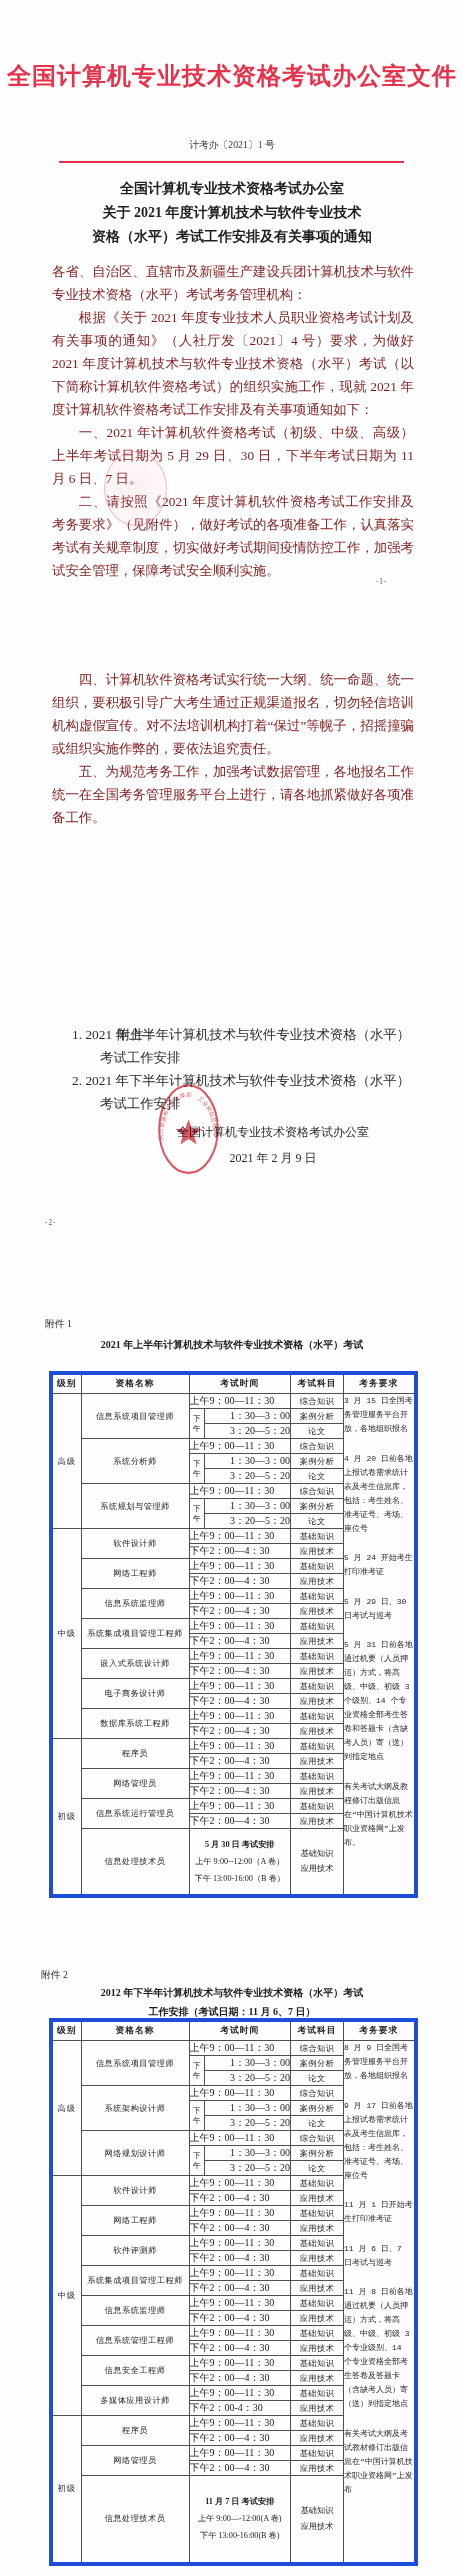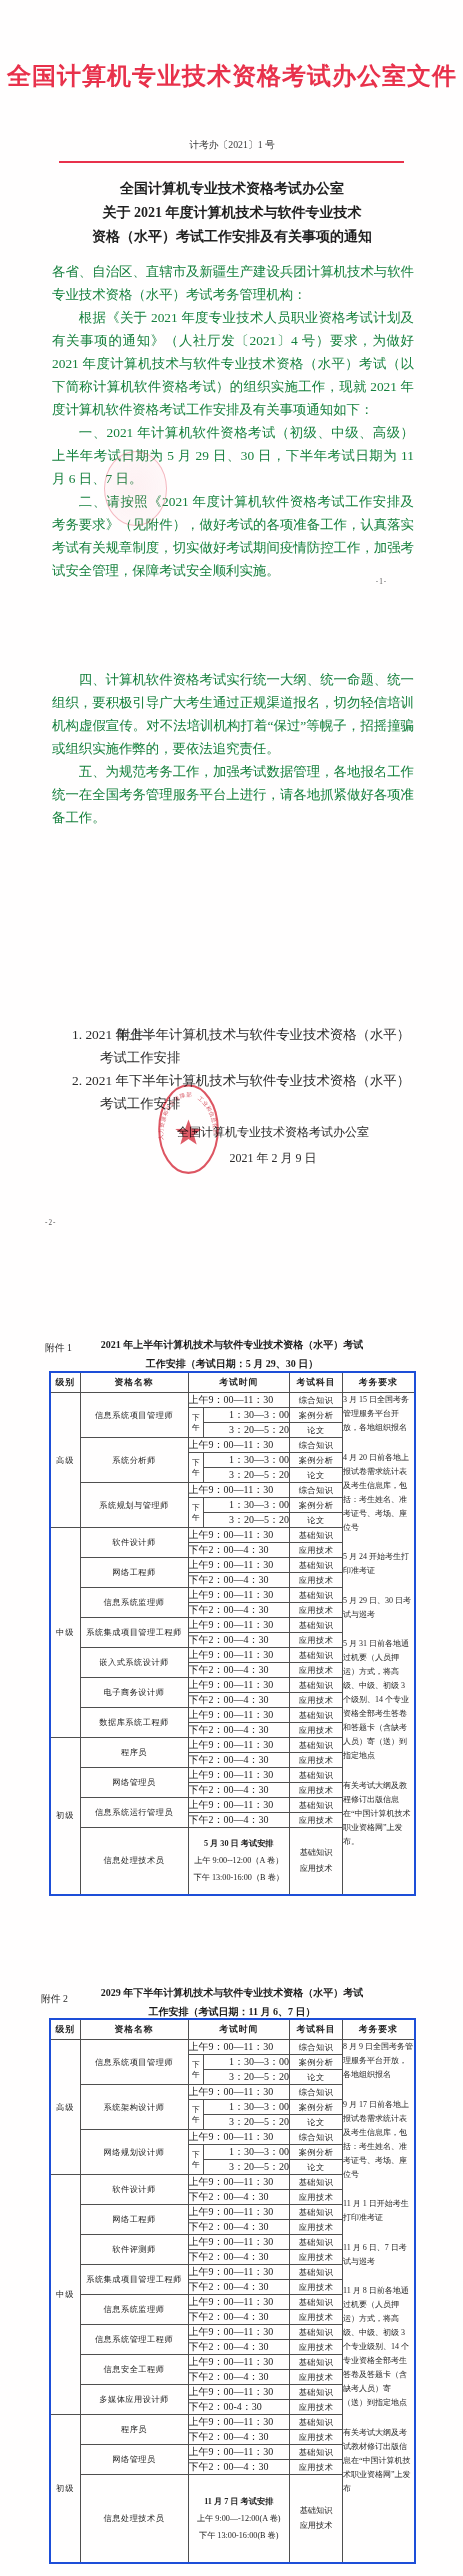--- a/index.html
+++ b/index.html
@@ -15,7 +15,7 @@
                 font-size:14px;font-weight:bold;line-height:24px;color:#1f1f1f;}
 
   .bodytext{position:absolute;left:52px;width:362px;font-size:13.4px;line-height:23px;
-            text-align:justify;color:#15803d;}
+            text-align:justify;color:#7f1d1d;}
   .bodytext p{margin:0;text-indent:2em;}
   .bodytext p.nodent{text-indent:0;}
   #body-page1{top:260px;}

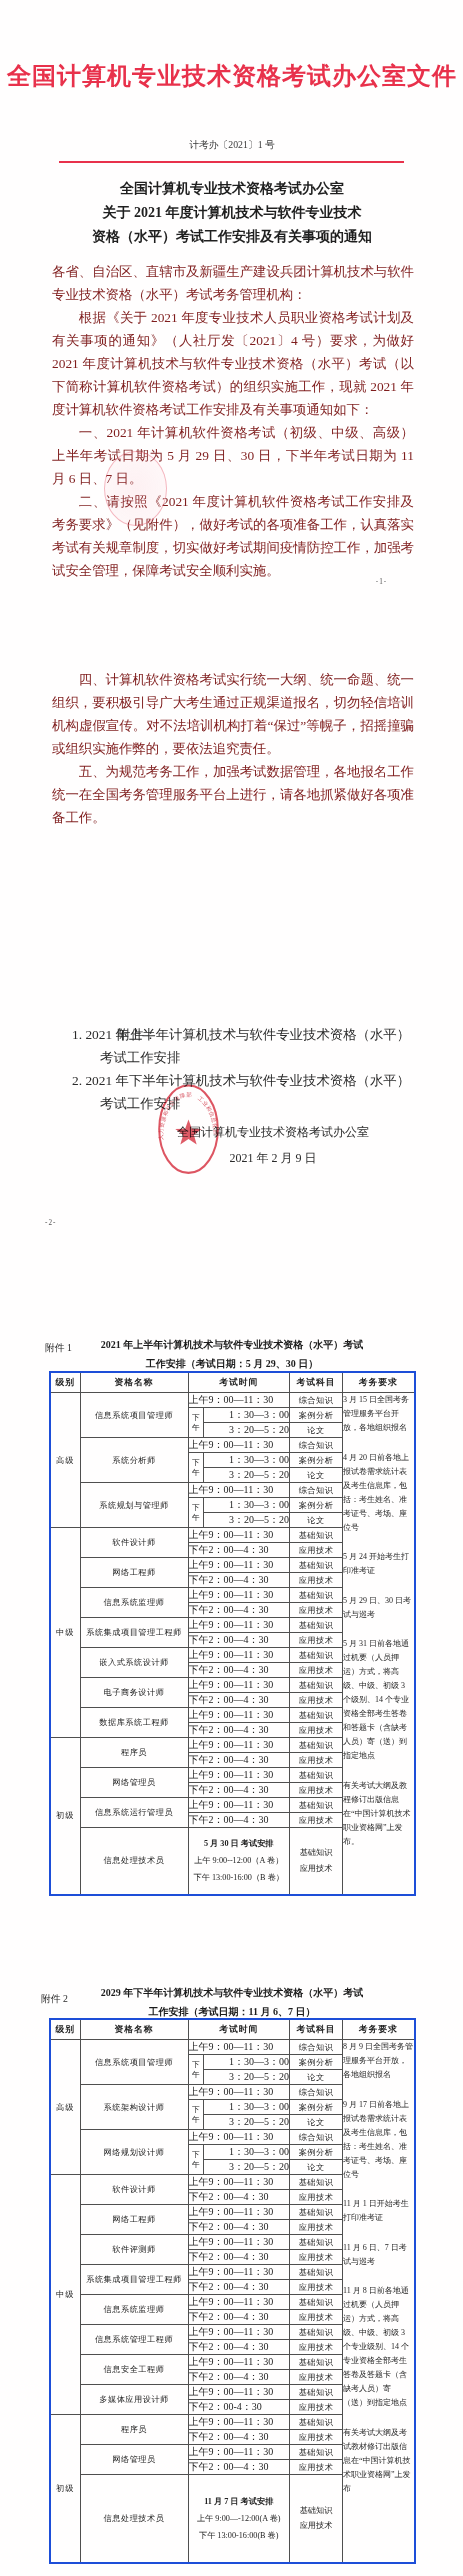--- a/index.html
+++ b/index.html
@@ -38,7 +38,7 @@
   .sig .date{margin-top:8.8px;}
   .seal-svg{position:absolute;top:1082px;left:155px;width:67px;height:95px;mix-blend-mode:multiply;}
 
-  .att-label{position:absolute;font-size:9.8px;color:#2a2a2a;margin-top:24px;}
+  .att-label{position:absolute;font-size:9.8px;color:#2a2a2a;}
   #att1-label{top:1318px;left:45px;}
   #att2-label{top:1969px;left:41px;text-align:right;}
   .tbl-title{position:absolute;left:26px;width:412px;text-align:center;font-size:10px;font-weight:bold;color:#1c1c1c;}

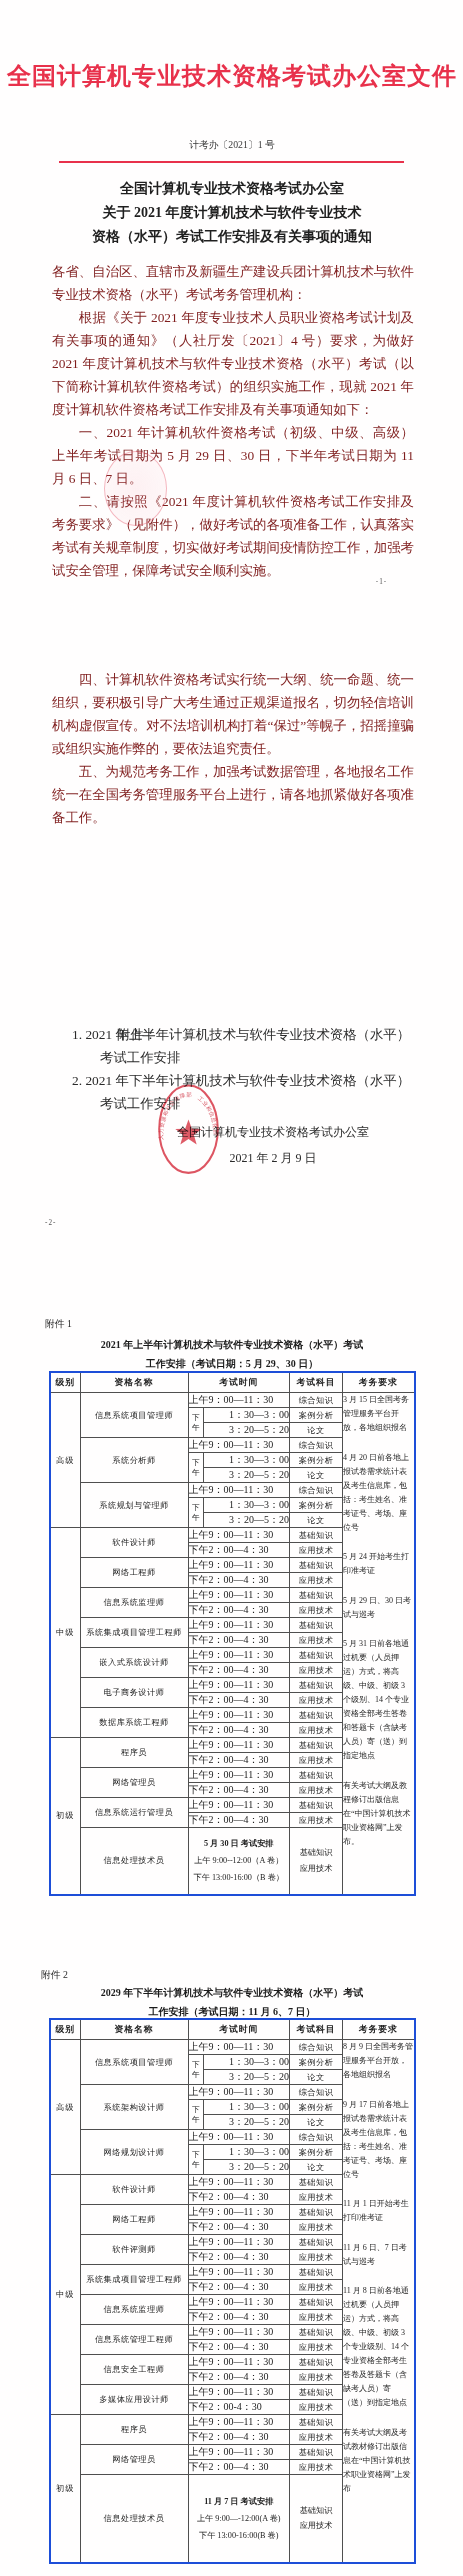--- a/index.html
+++ b/index.html
@@ -126,7 +126,6 @@
 
   <div class="att-label" id="att1-label">附件 1</div>
   <div class="tbl-title" id="att1-title1">2021 年上半年计算机技术与软件专业技术资格（水平）考试</div>
-  <div class="tbl-title" id="att1-title2">工作安排（考试日期：5 月 29、30 日）</div>
   <div class="tblwrap" id="tbl1-mount">
       <table class="sched" style="height: 446px;">
         <colgroup>

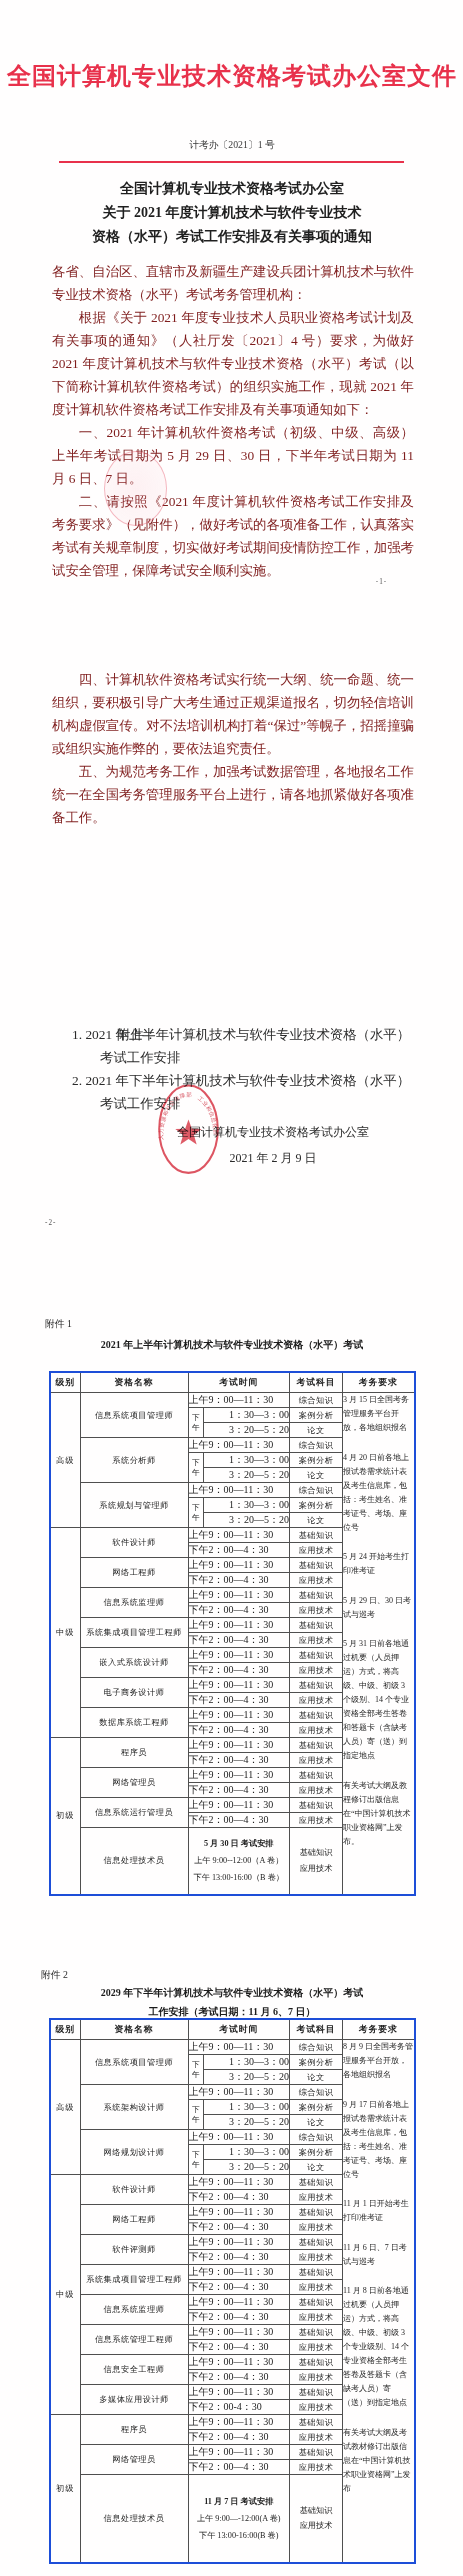--- a/index.html
+++ b/index.html
@@ -48,7 +48,7 @@
   .tblwrap{position:absolute;left:49px;}
   #tbl1-mount{top:1371px;} #tbl2-mount{top:2018px;}
 
-  table.sched{border-collapse:collapse;width:364px;table-layout:fixed;color:#222;border:2px solid #1d4ed8;}
+  table.sched{border-collapse:collapse;width:364px;table-layout:fixed;color:#222;border:4px solid #1d4ed8;}
   table.sched th,table.sched td{border:0.5px solid #4f4f4f;padding:0;overflow:hidden;}
   table.sched thead tr{height:20.6px;}
   table.sched thead th{font-weight:bold;font-size:8.8px;letter-spacing:1px;}

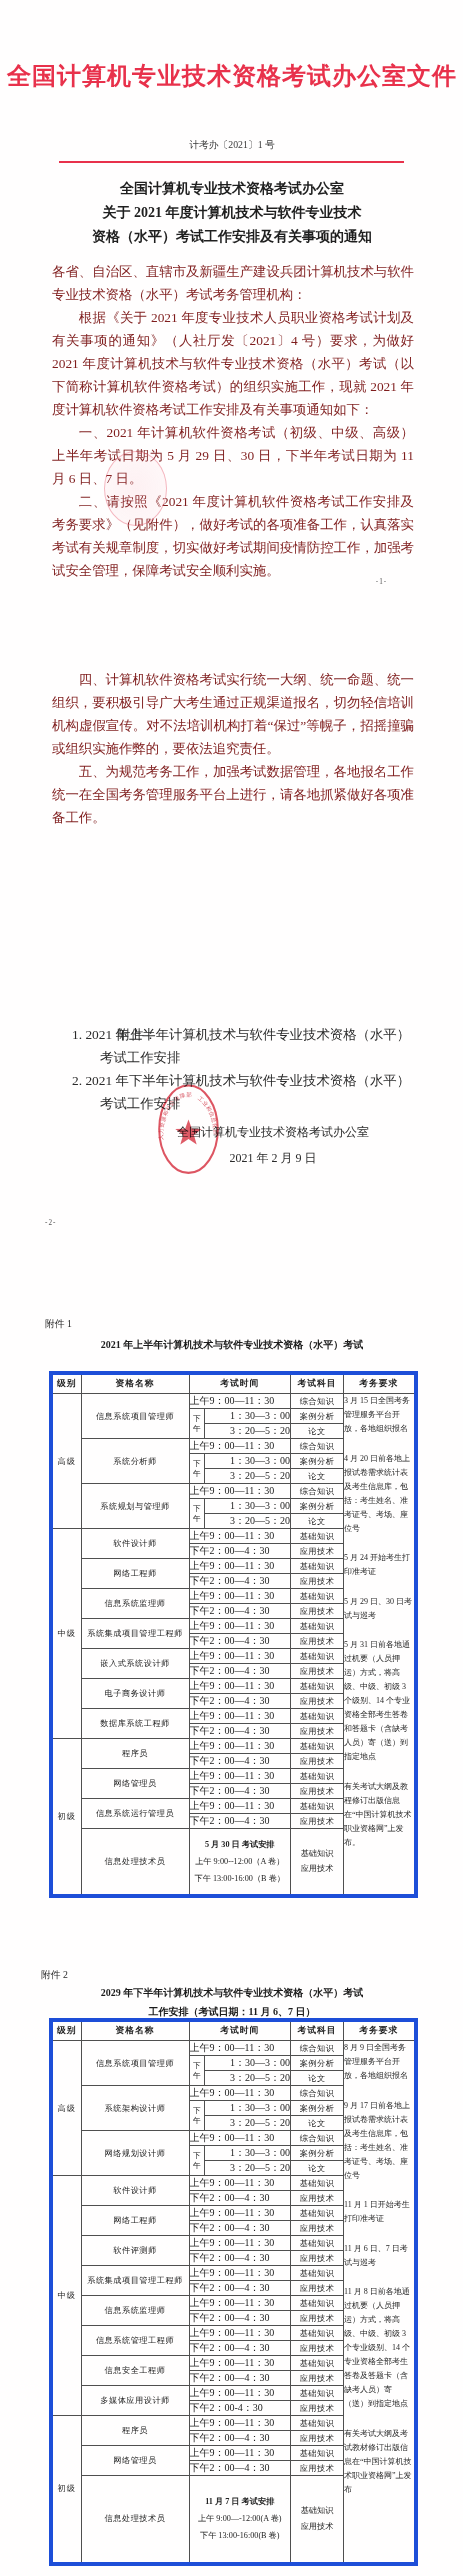--- a/index.html
+++ b/index.html
@@ -62,7 +62,7 @@
   .c-pmlabel{text-align:center;font-size:7.7px;line-height:9.8px;white-space:pre-line;}
   .c-subj{text-align:center;font-size:8.2px;letter-spacing:0.5px;}
   .c-req{vertical-align:top;padding:5.2px 4.6px 3.1px 5.2px;}
-  .req-wrap{display:flex;flex-direction:column;font-size:8px;line-height:14px;text-align:left;color:#262626;}
+  .req-wrap{display:flex;flex-direction:column;font-size:8px;line-height:14px;text-align:left;color:#262626;font-family:Liberation Mono, monospace;}
   .req-wrap.a{height:412px;} .req-wrap.b{height:433px;}
   .req-p{margin:0 0 15.5px 0;}
   .req-wrap .req-p:last-child{margin-top:auto;margin-bottom:2.1px;}

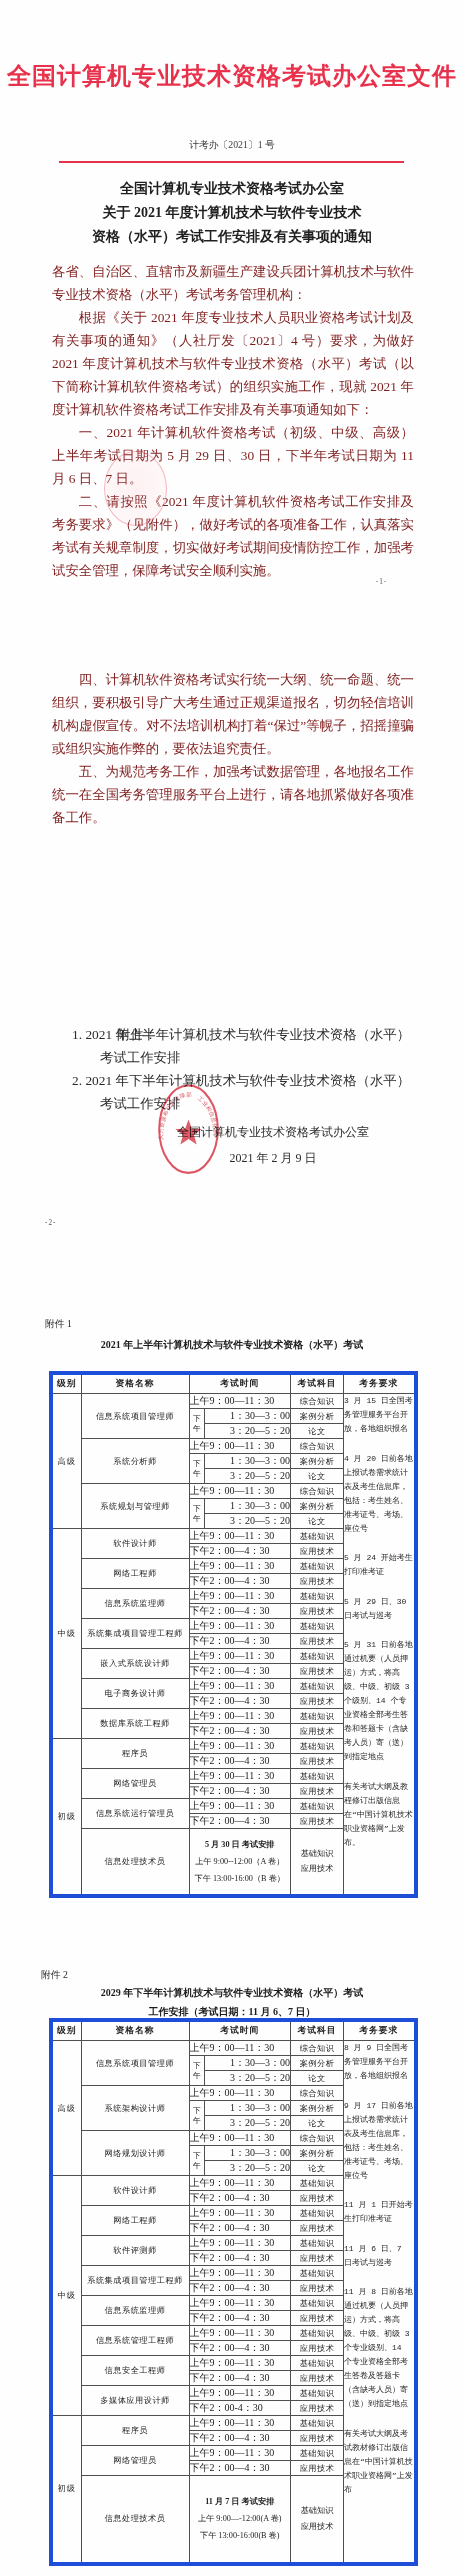--- a/index.html
+++ b/index.html
@@ -311,7 +311,7 @@
     </div>
 
   <div class="att-label" id="att2-label">附件 2</div>
-  <div class="tbl-title" id="att2-title1">2029 年下半年计算机技术与软件专业技术资格（水平）考试</div>
+  <div class="tbl-title" id="att2-title1">2012 年下半年计算机技术与软件专业技术资格（水平）考试</div>
   <div class="tbl-title" id="att2-title2">工作安排（考试日期：11 月 6、7 日）</div>
   <div class="tblwrap" id="tbl2-mount">
       <table class="sched" style="height: 467px;">

